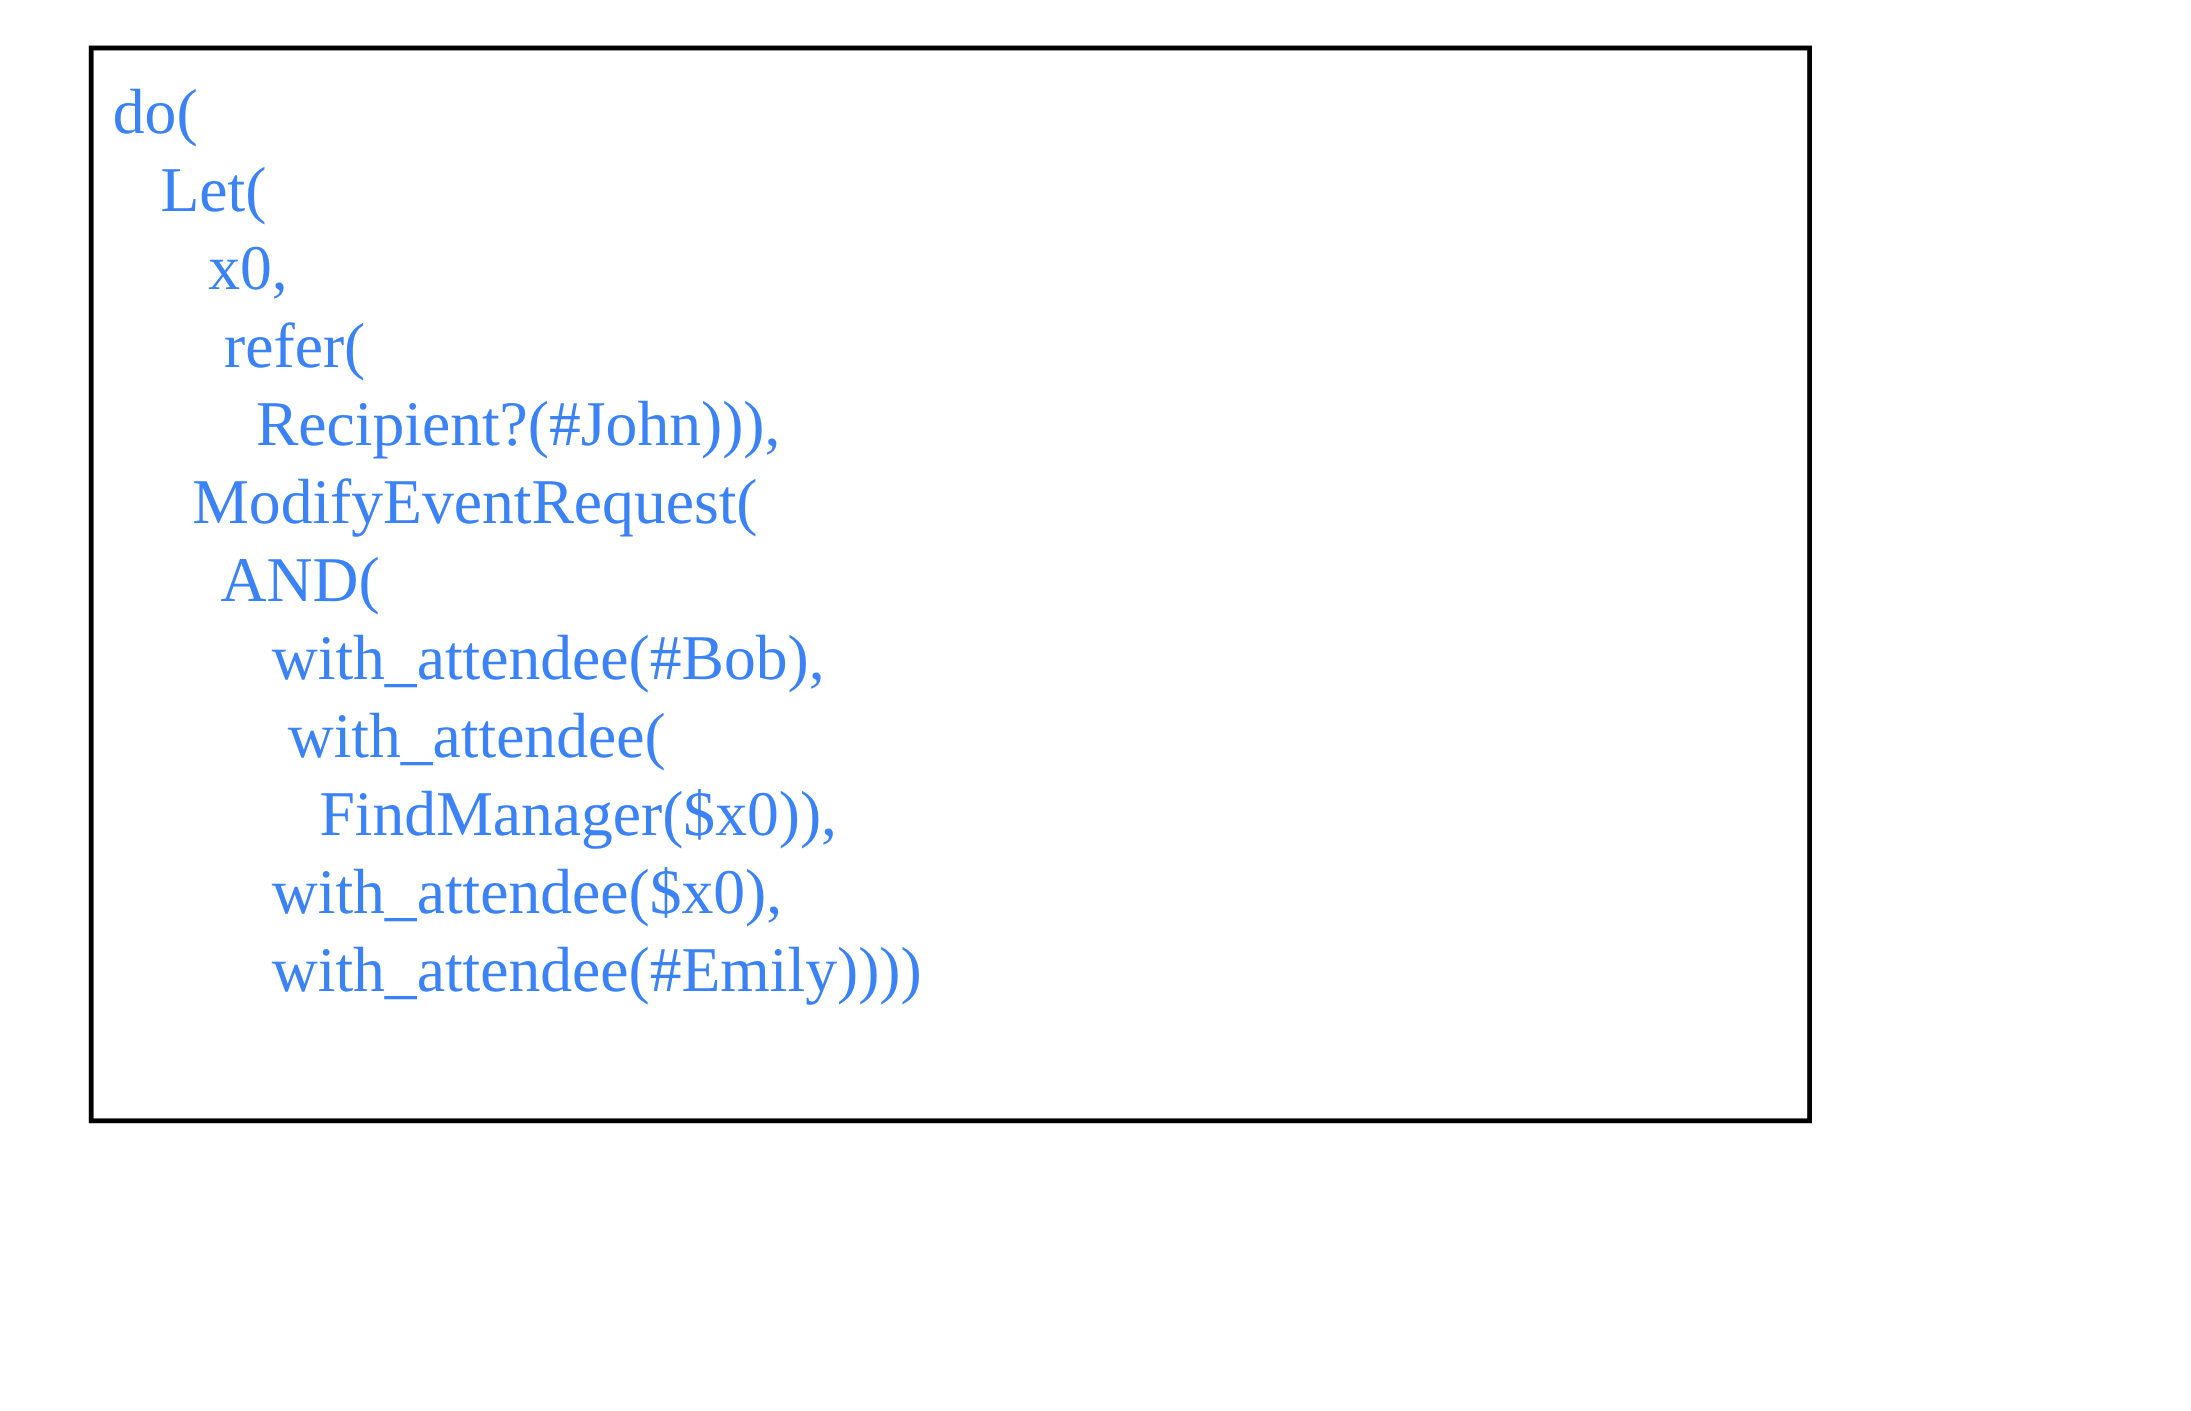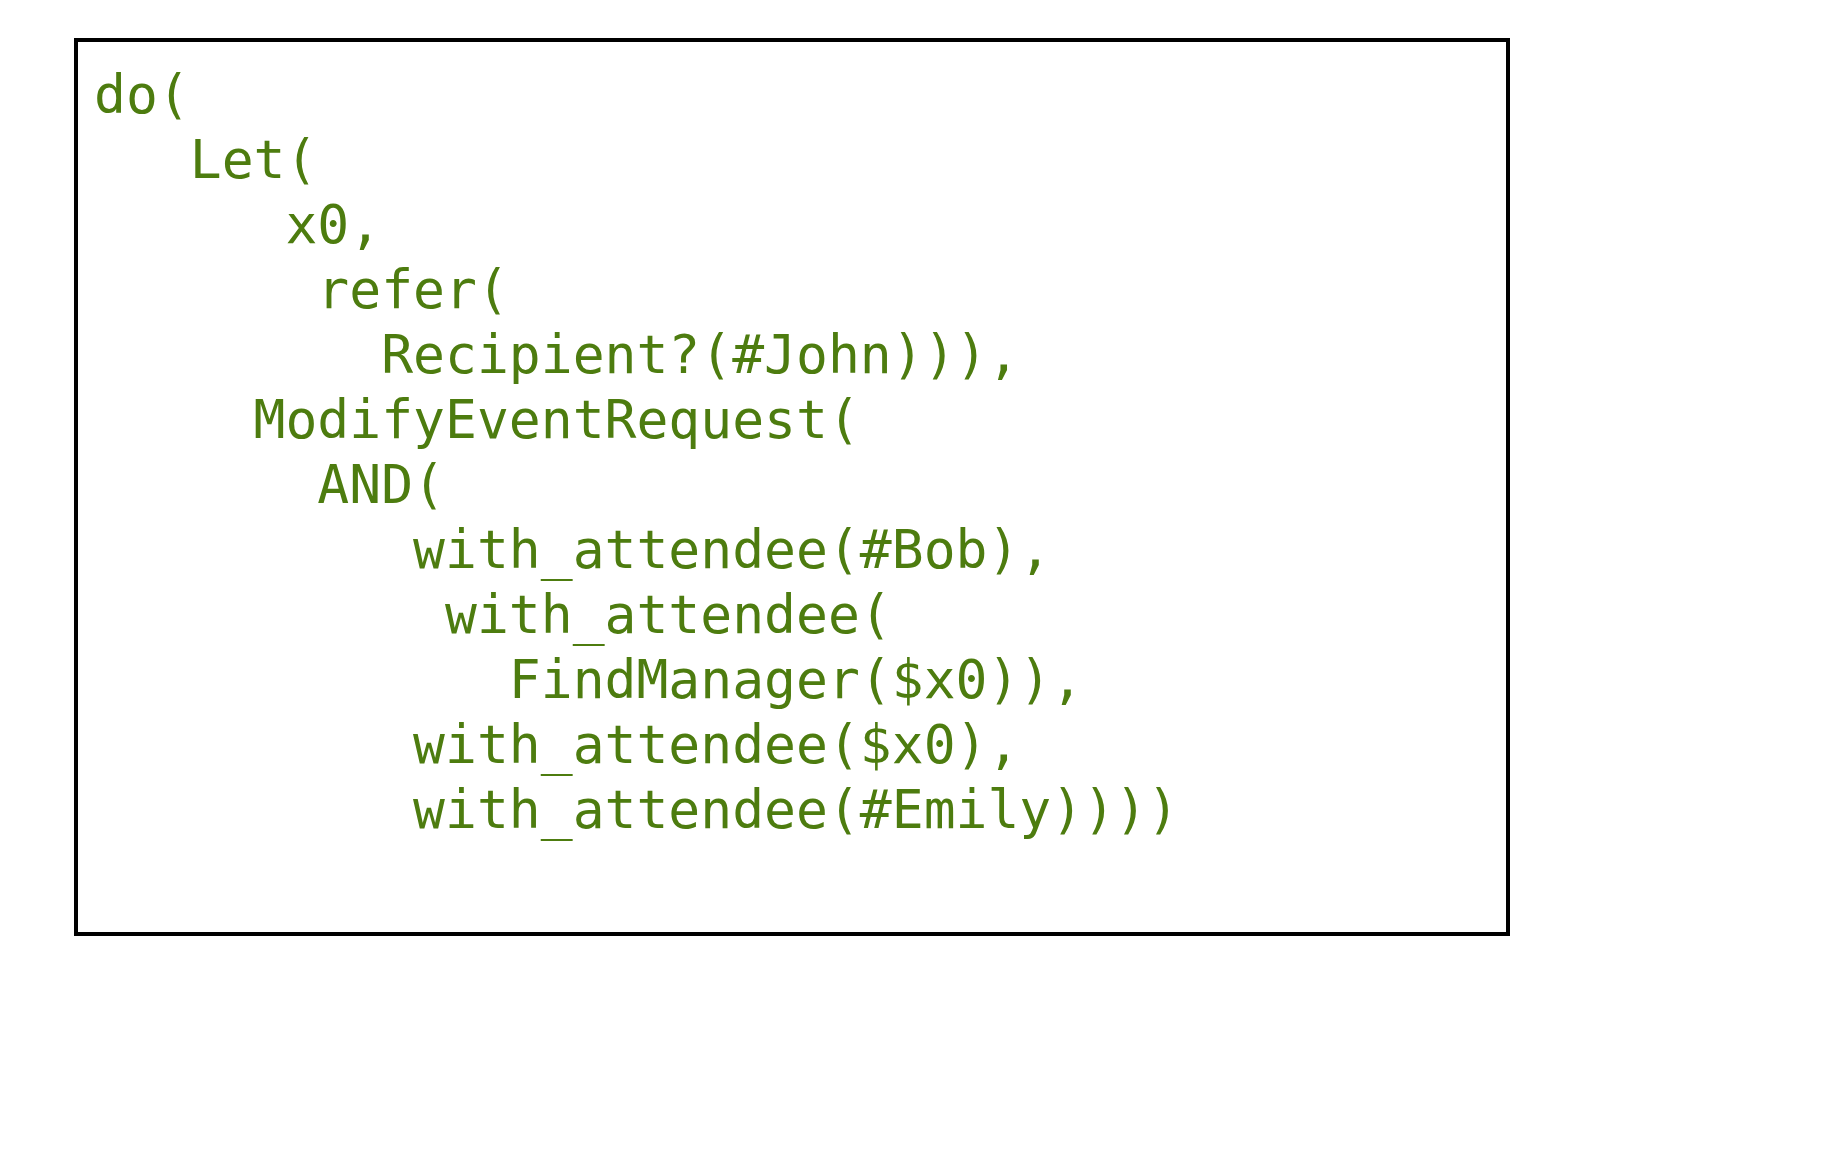--- a/index.html
+++ b/index.html
@@ -53,7 +53,8 @@
     display: block;
     white-space: pre;
     height: 65px;
-    color: #4d7c0f;
+    color: #3b82f6;
+    font-family: Liberation Serif, serif;
   }
 </style>
 </head>

